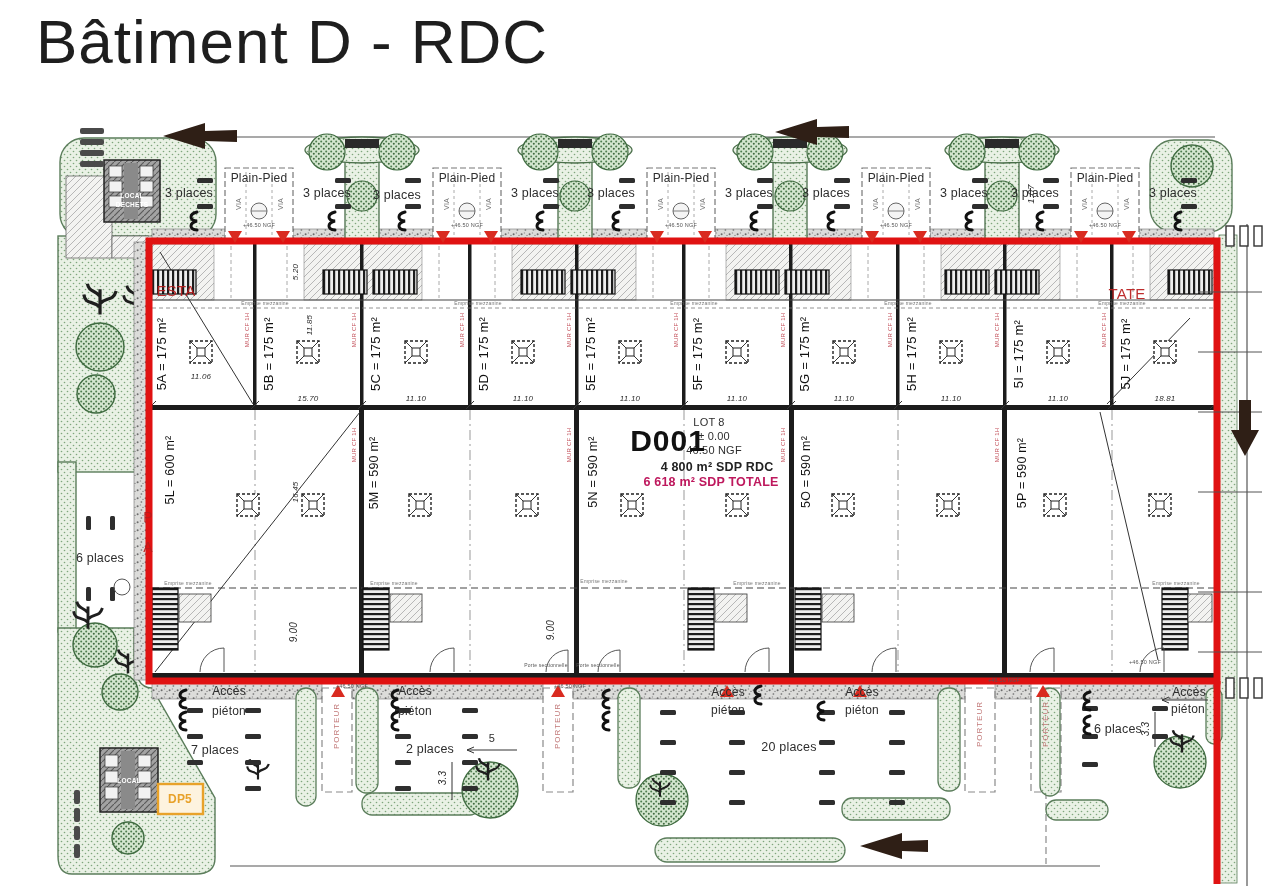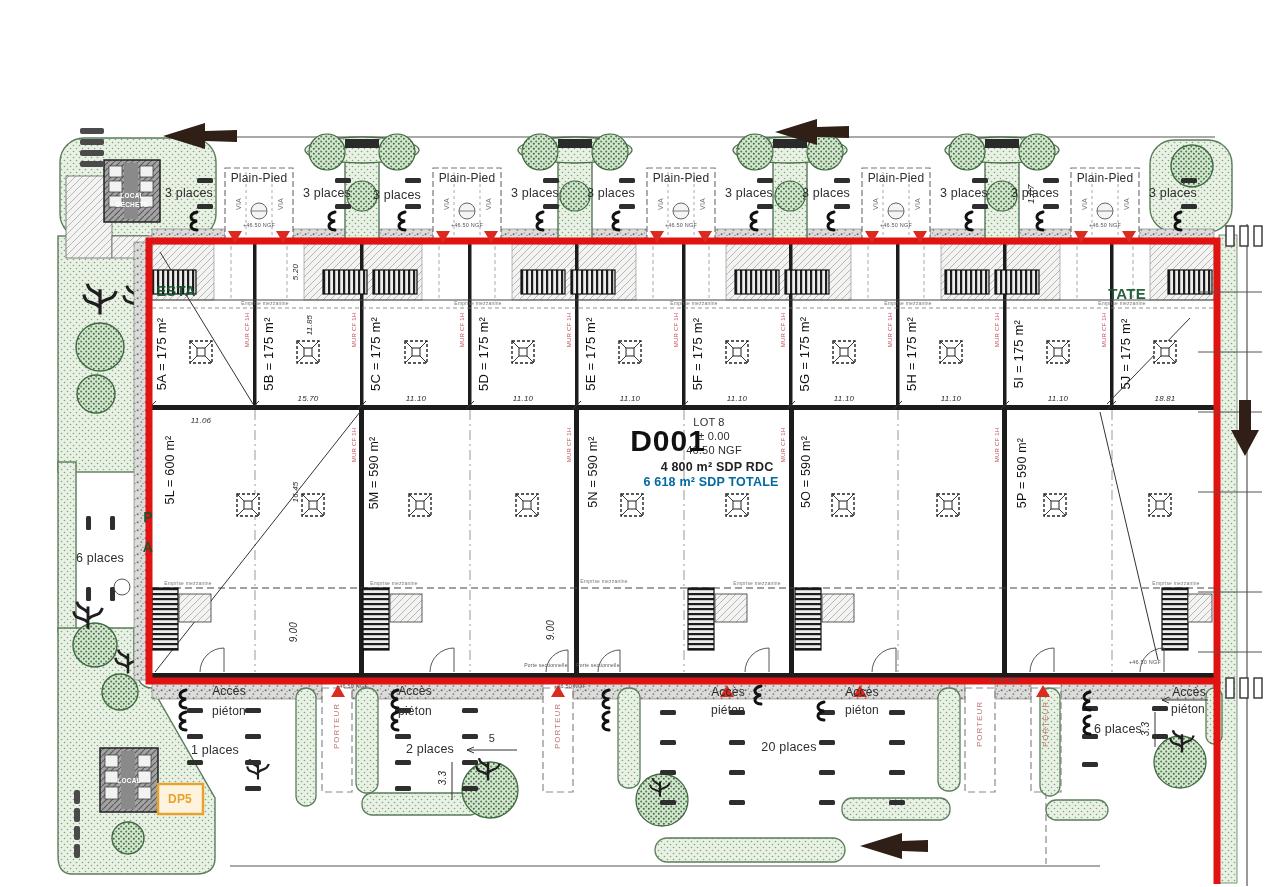--- a/index.html
+++ b/index.html
@@ -508,6 +508,7 @@
 </g>
 </svg>
 
+<div class="title">Bâtiment D - RDC</div>
 
 <div class="lbl" style="left:189px;top:193px;font-size:12.5px">3 places</div>
 <div class="lbl" style="left:327px;top:193px;font-size:12.5px">3 places</div>

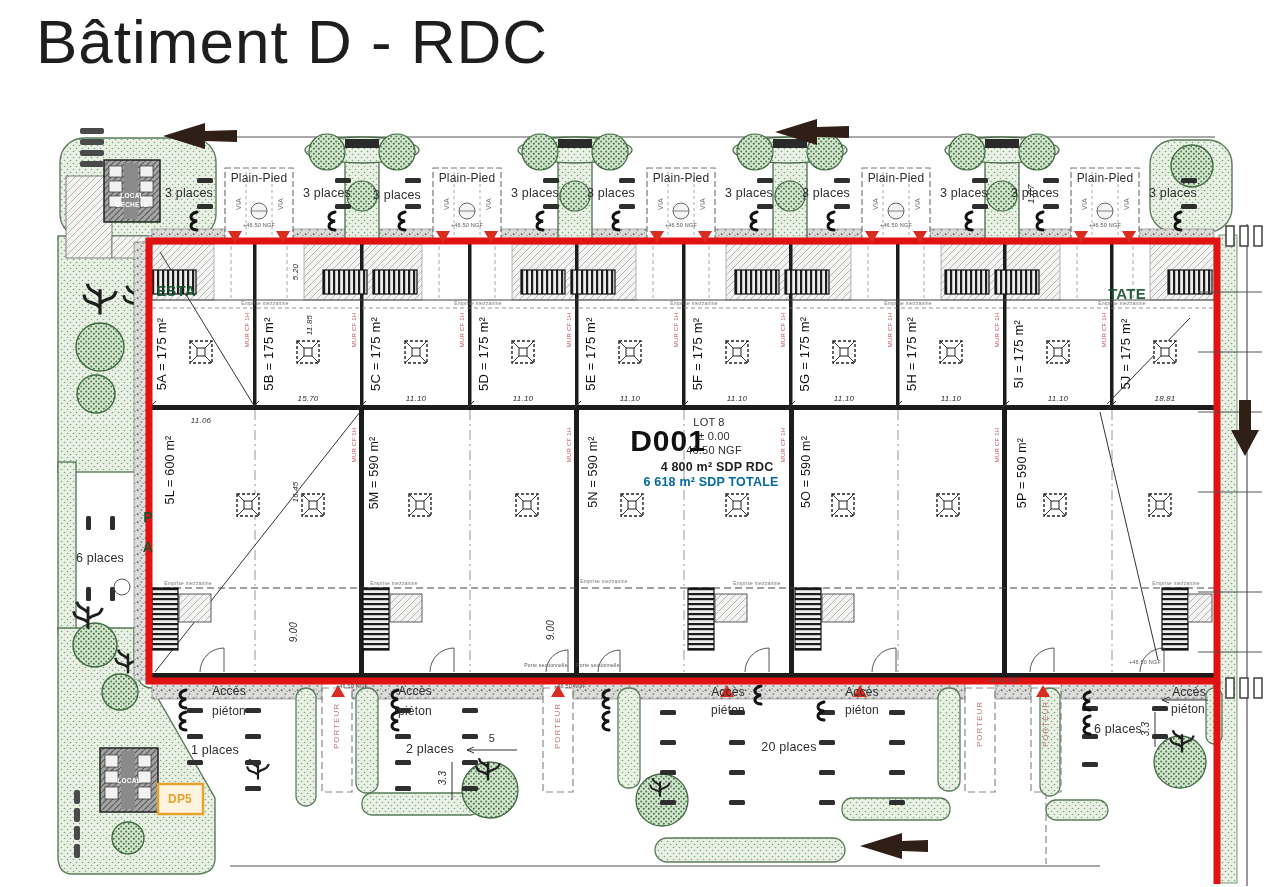--- a/index.html
+++ b/index.html
@@ -15,7 +15,7 @@
   .b{font-weight:700;}
   .red{color:#c4525c;}
   .gry{color:#777;}
-  .wm{color:#14532d;font-weight:700;opacity:.92;}
+  .wm{color:#b91c1c;font-weight:400;opacity:.92;}
   .org{color:#e8a22a;}
   .wht{color:#fff;}
 </style>

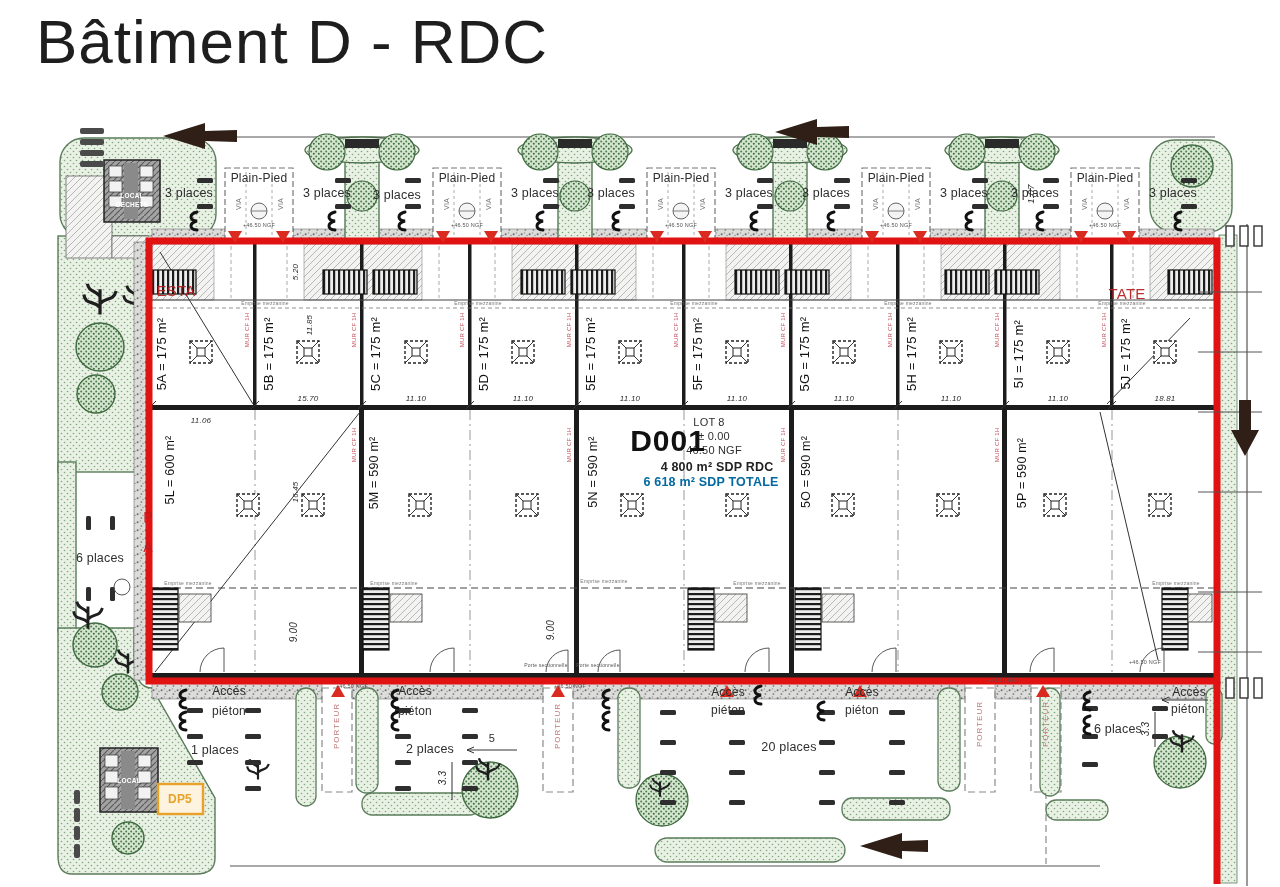--- a/index.html
+++ b/index.html
@@ -556,7 +556,7 @@
 <div class="lbl v" style="left:1018px;top:354px;font-size:13px;color:#111">5I = 175 m²</div>
 <div class="lbl v" style="left:1125px;top:354px;font-size:13px;color:#111">5J = 175 m²</div>
 
-<div class="lbl i" style="left:201px;top:421px;font-size:8px">11.06</div>
+<div class="lbl i" style="left:201px;top:377px;font-size:8px">11.06</div>
 <div class="lbl i" style="left:308px;top:399px;font-size:8px">15.70</div>
 <div class="lbl i" style="left:416px;top:399px;font-size:8px">11.10</div>
 <div class="lbl i" style="left:523px;top:399px;font-size:8px">11.10</div>

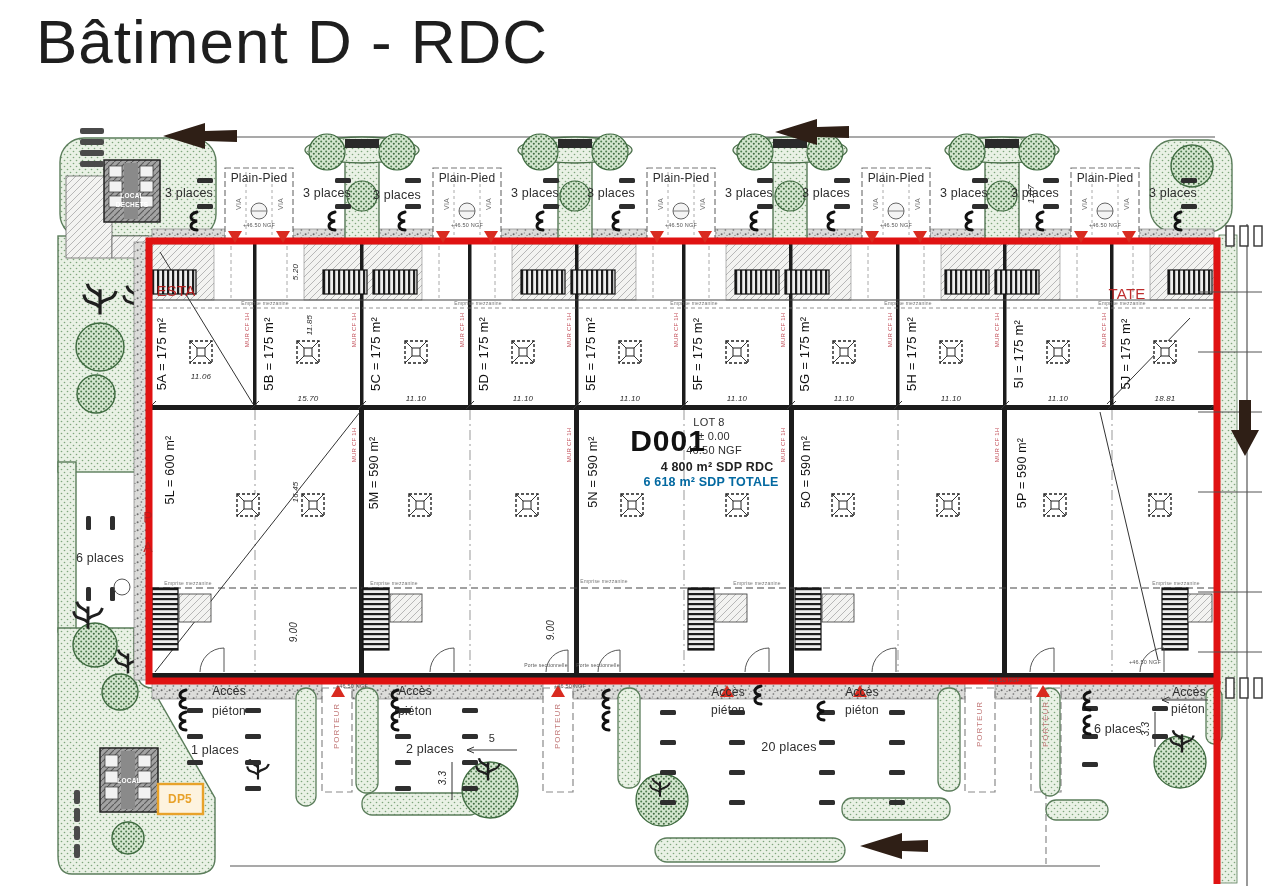--- a/index.html
+++ b/index.html
@@ -611,7 +611,7 @@
 <div class="lbl" style="left:714px;top:436px;font-size:11px">± 0.00</div>
 <div class="lbl" style="left:714px;top:450px;font-size:11px">46.50 NGF</div>
 <div class="lbl b" style="left:717px;top:467px;font-size:12.5px;color:#222">4 800 m² SDP RDC</div>
-<div class="lbl b" style="left:711px;top:482px;font-size:12.5px;color:#0369a1">6 618 m² SDP TOTALE</div>
+<div class="lbl b" style="left:711px;top:482px;font-size:12.5px;color:#be185d">6 618 m² SDP TOTALE</div>
 <div class="lbl b" style="left:668px;top:441px;font-size:30px;color:#111;letter-spacing:1px">D001</div>
 
 <div class="lbl" style="left:229px;top:691px;font-size:12px">Accès</div>

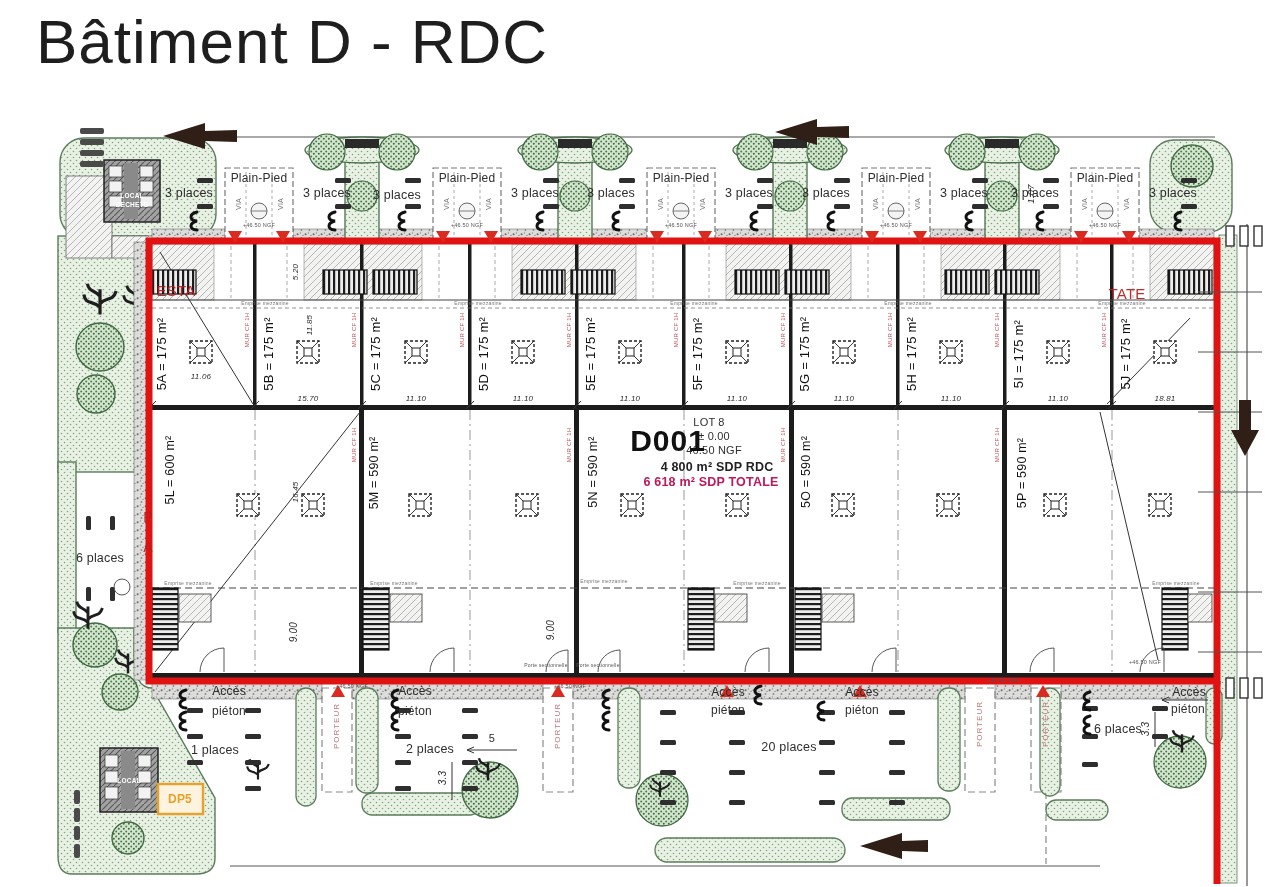--- a/index.html
+++ b/index.html
@@ -625,7 +625,7 @@
 <div class="lbl" style="left:1189px;top:692px;font-size:12px">Accès</div>
 <div class="lbl" style="left:1188px;top:709px;font-size:12px">piéton</div>
 
-<div class="lbl" style="left:215px;top:750px;font-size:12.5px">1 places</div>
+<div class="lbl" style="left:215px;top:750px;font-size:12.5px">7 places</div>
 <div class="lbl" style="left:430px;top:749px;font-size:12.5px">2 places</div>
 <div class="lbl" style="left:789px;top:747px;font-size:12.5px">20 places</div>
 <div class="lbl" style="left:1118px;top:729px;font-size:12.5px">6 places</div>

